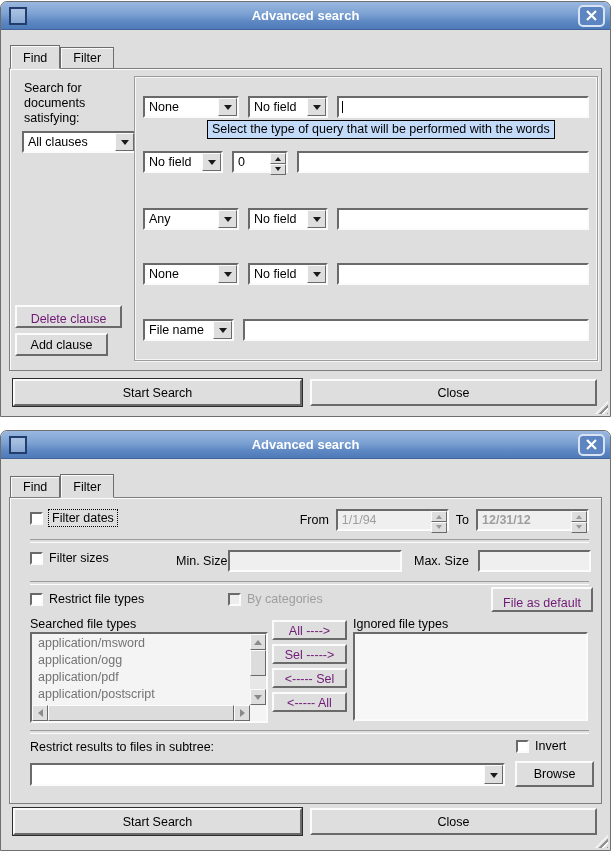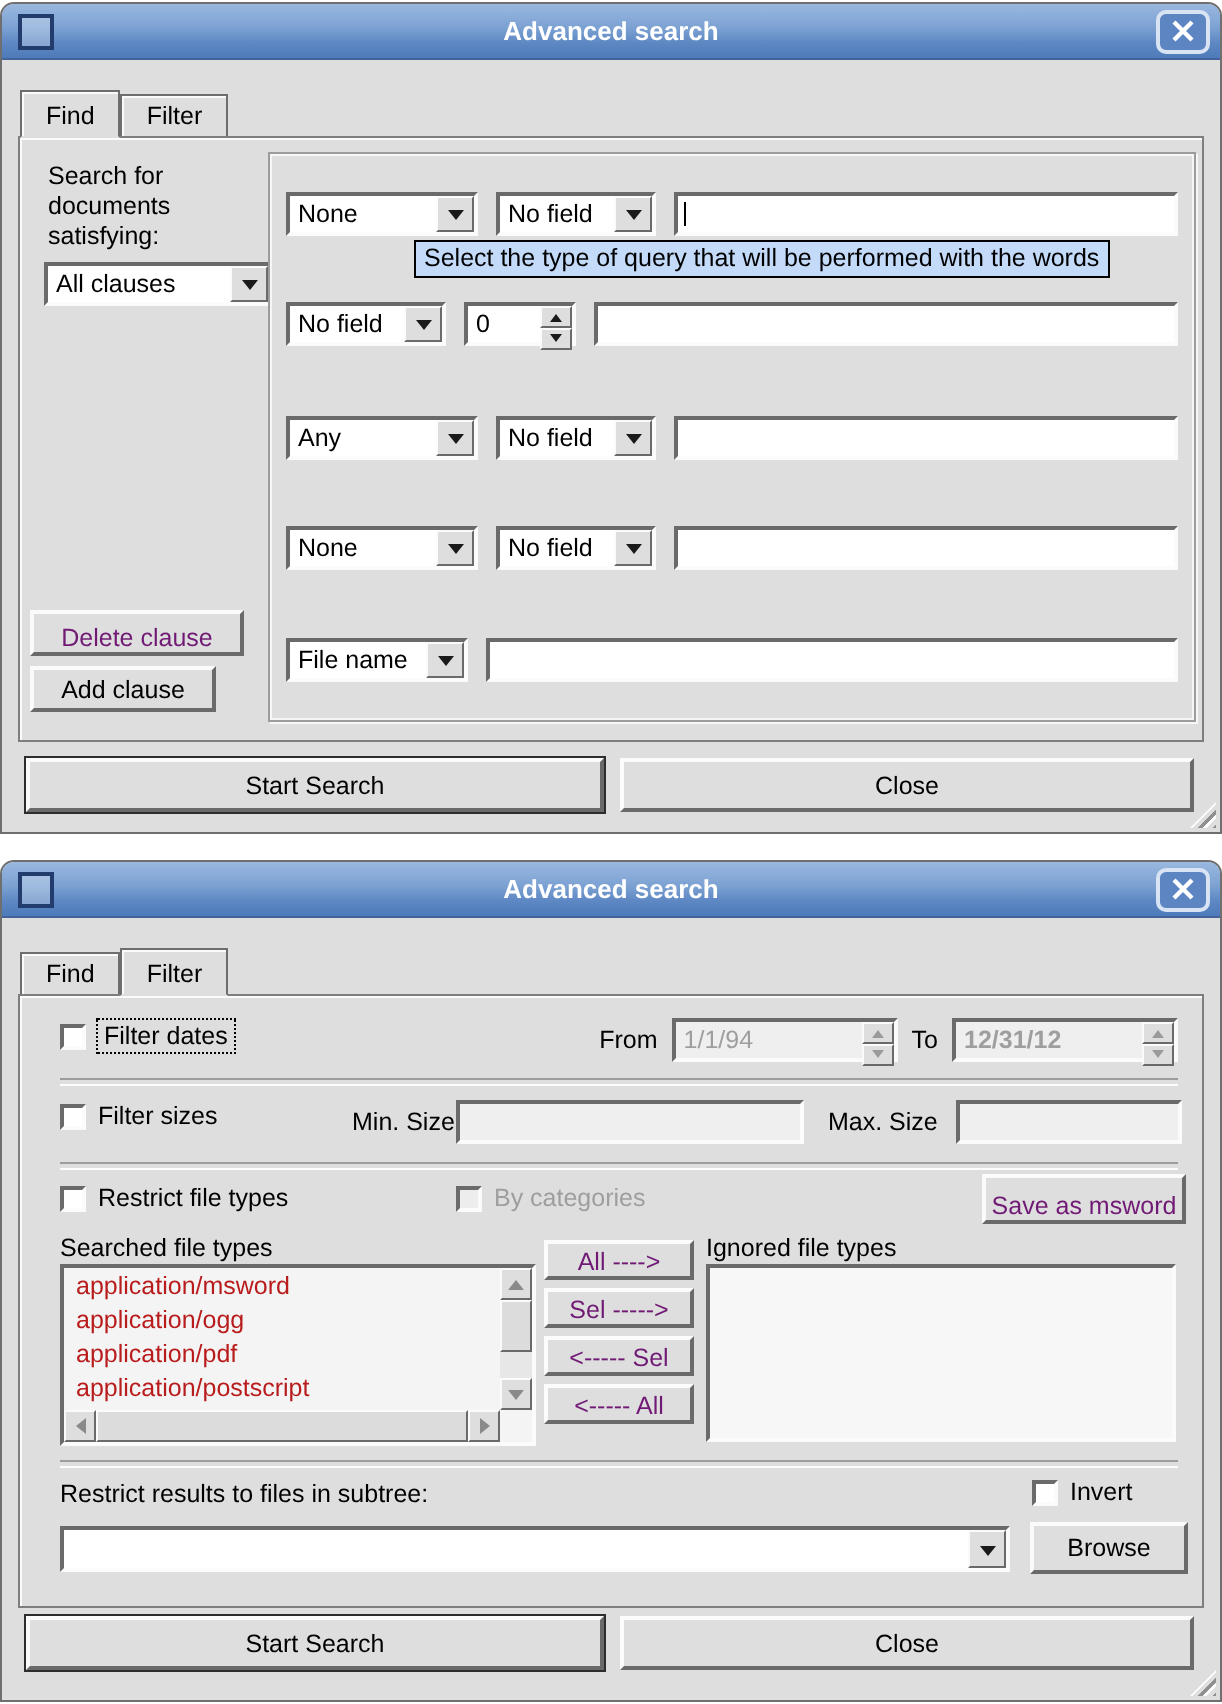--- a/index.html
+++ b/index.html
@@ -324,7 +324,7 @@
       <span class="lbl dis-label">By categories</span>
     </div>
     <div class="raised btn disabled abs" style="left:481px; top:89px; width:102px; height:25px;">
-      <span>Save as msword</span>
+      <span>File as default</span>
     </div>
 
     <span class="abs lbl" style="left:20px; top:119px;">Searched file types</span>

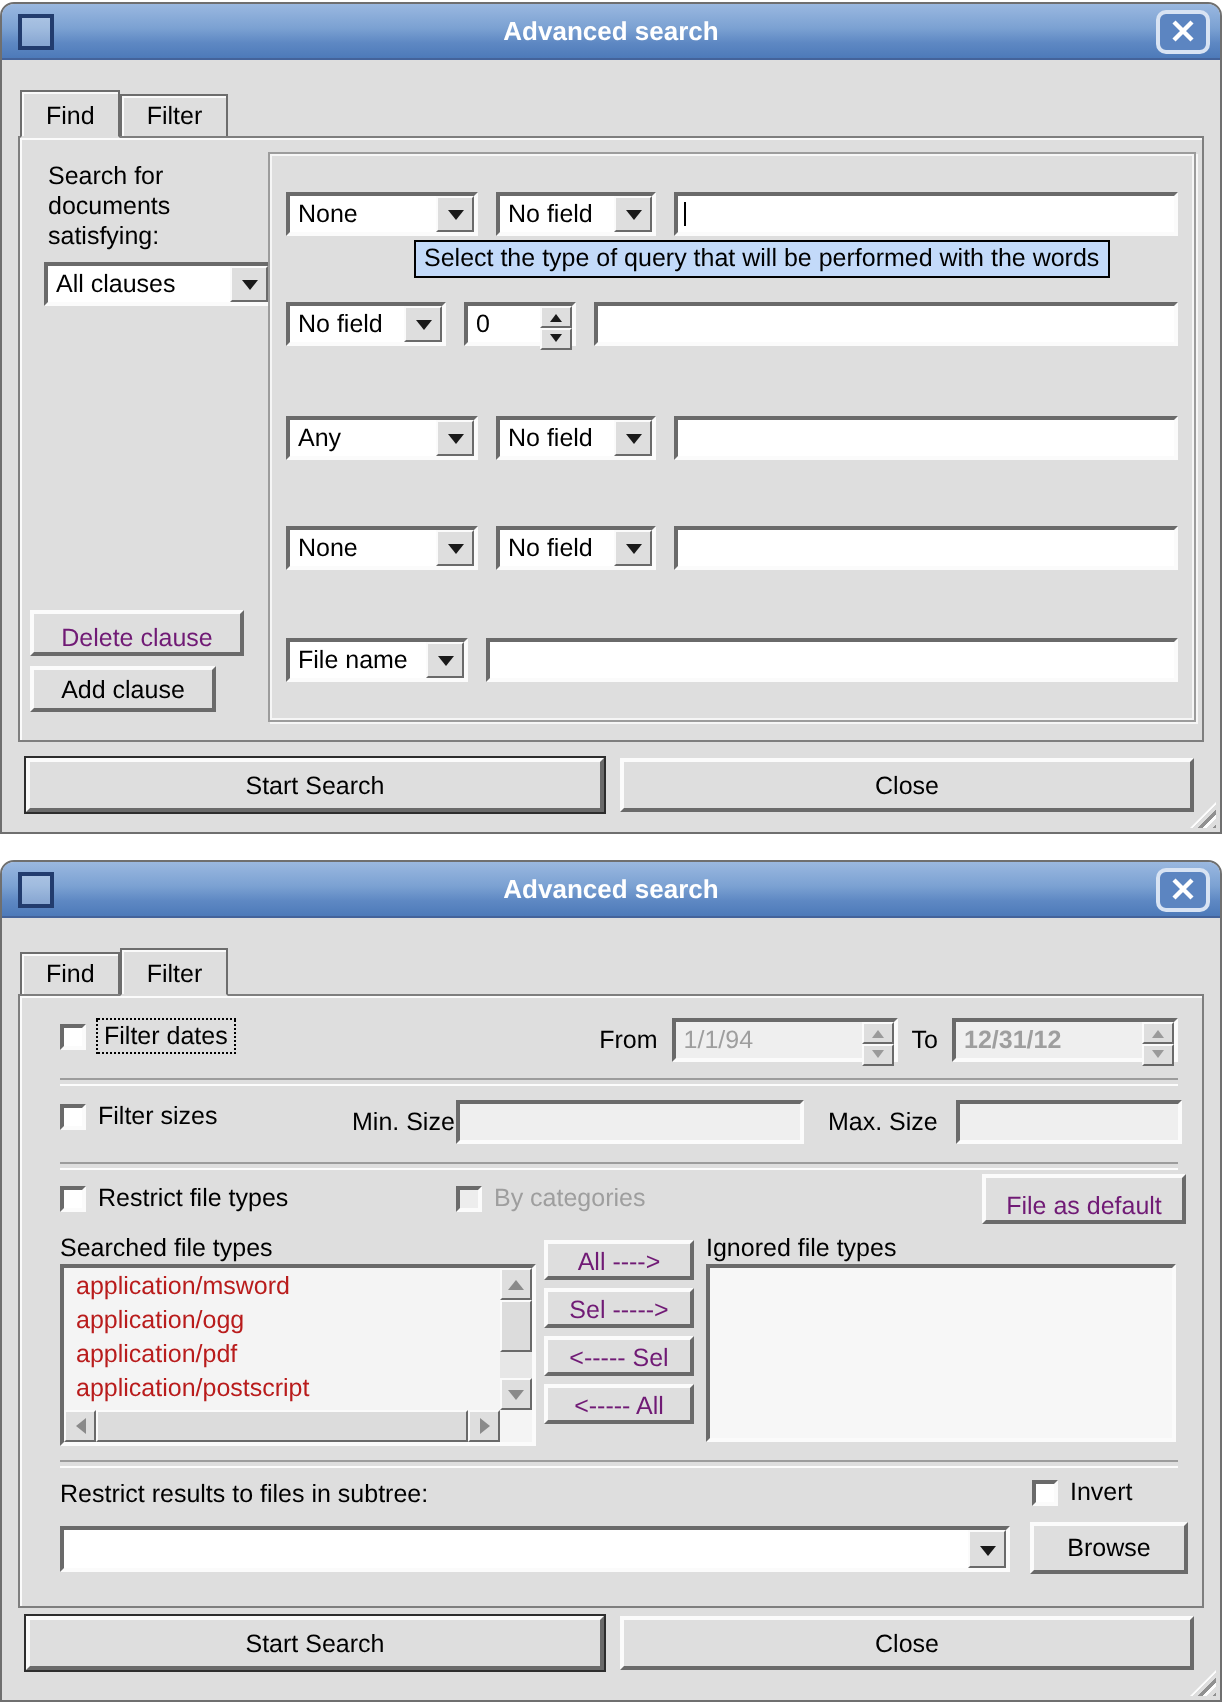--- a/index.html
+++ b/index.html
@@ -92,7 +92,7 @@
 
   
   .listbox { position:absolute; border:2px solid; border-color:#6a6a6a #fbfbfb #fbfbfb #6a6a6a; background:#f4f4f4; box-sizing:border-box; overflow:hidden; }
-  .list-items { position:absolute; left:2px; top:1px; right:18px; bottom:17px; overflow:hidden; color:#b91c1c; }
+  .list-items { position:absolute; left:2px; top:1px; right:18px; bottom:17px; overflow:hidden; color:#737373; }
   .list-item { padding:0 0 0 4px; line-height:17px; white-space:nowrap; }
   .vscroll { position:absolute; top:0; right:0; bottom:16px; width:16px; background:#e7e7e7; }
   .hscroll { position:absolute; left:0; right:16px; bottom:0; height:16px; background:#e7e7e7; }

